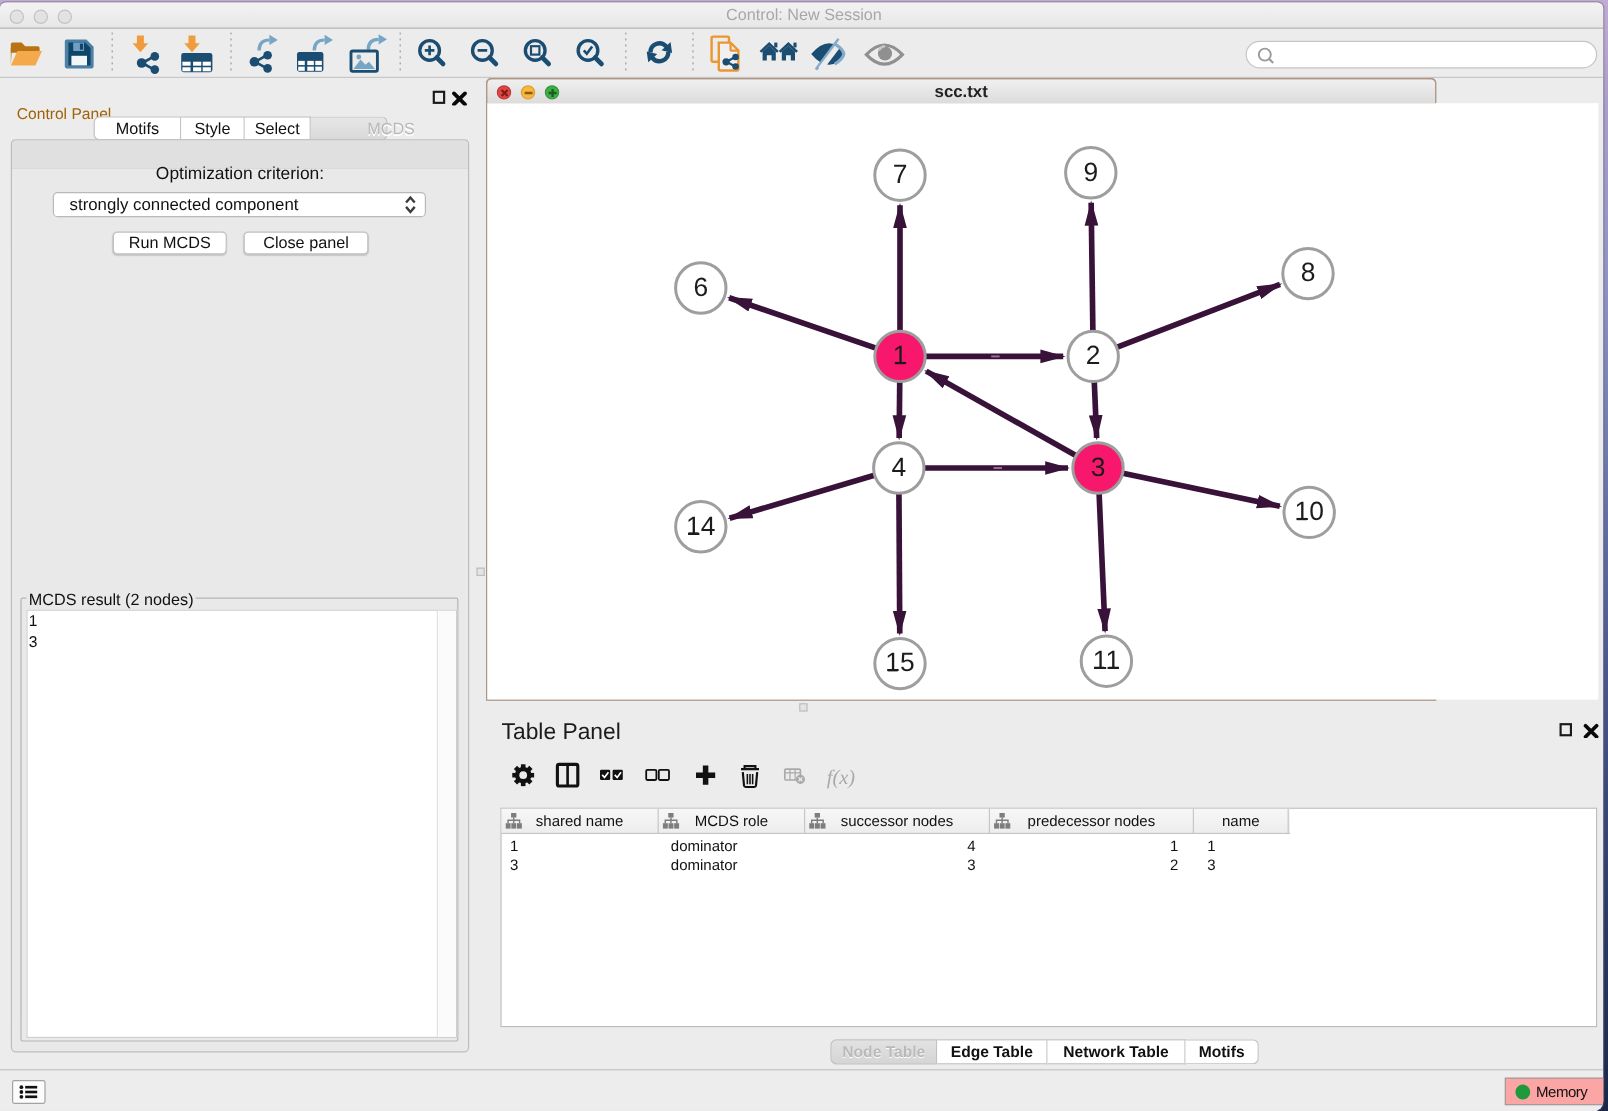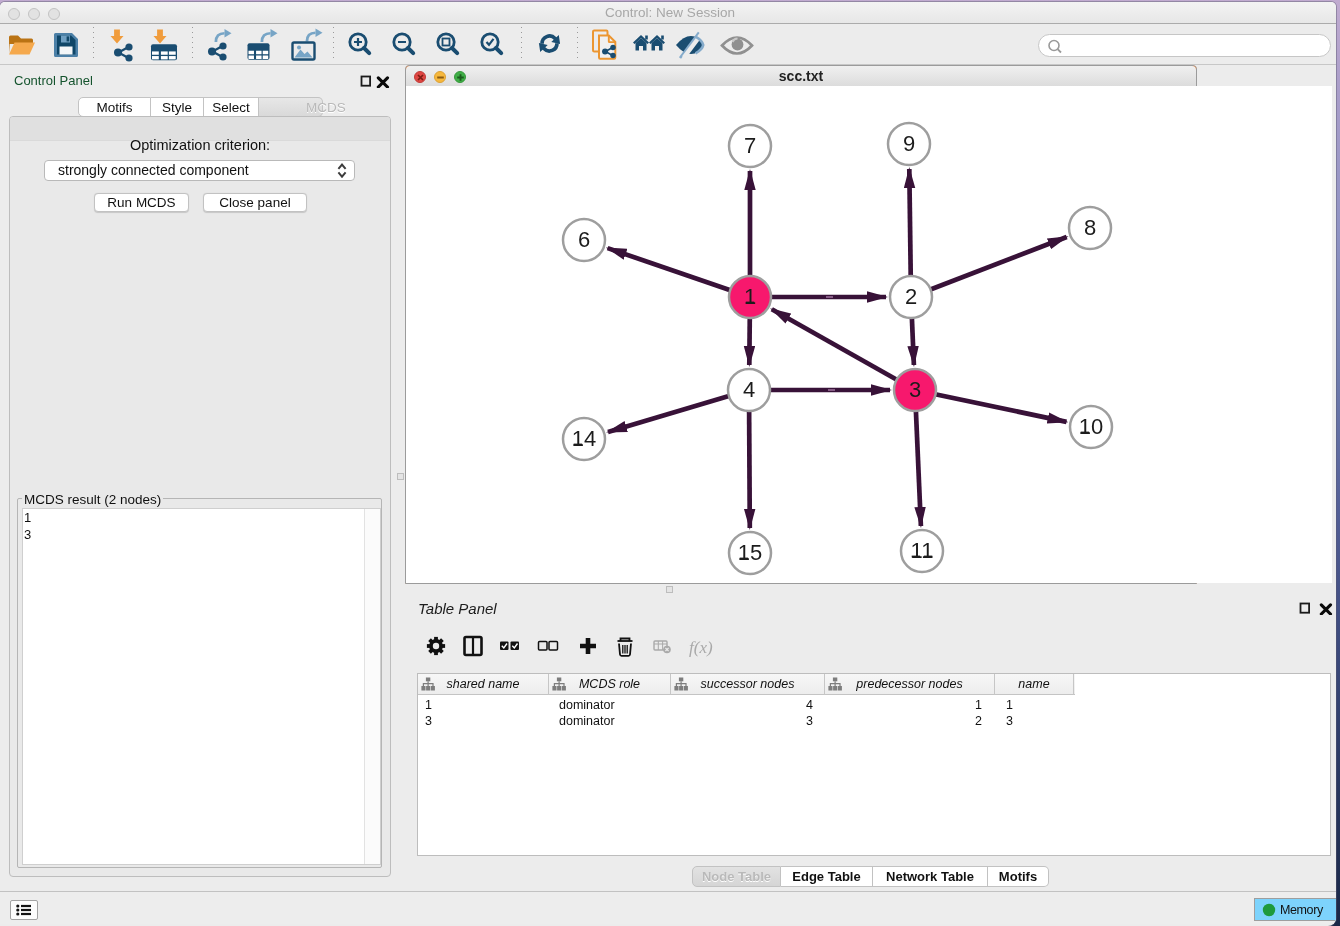--- a/index.html
+++ b/index.html
@@ -24,7 +24,7 @@
 #search { position:absolute; left:1038px; top:10px; width:293px; height:23px;
   background:#fff; border:1px solid #c6c6c6; border-radius:12px; }
 
-#cp-title { position:absolute; left:14px; top:71px; font-size:13px; color:#14532d; }
+#cp-title { position:absolute; left:14px; top:85px; font-size:13px; color:#a16207; }
 .tabrow { position:absolute; display:flex; }
 .tab { height:20px; line-height:19px; text-align:center; font-size:13.5px; color:#111;
   background:#fff; border:1px solid #c3c3c3; border-left:none; padding:0; }

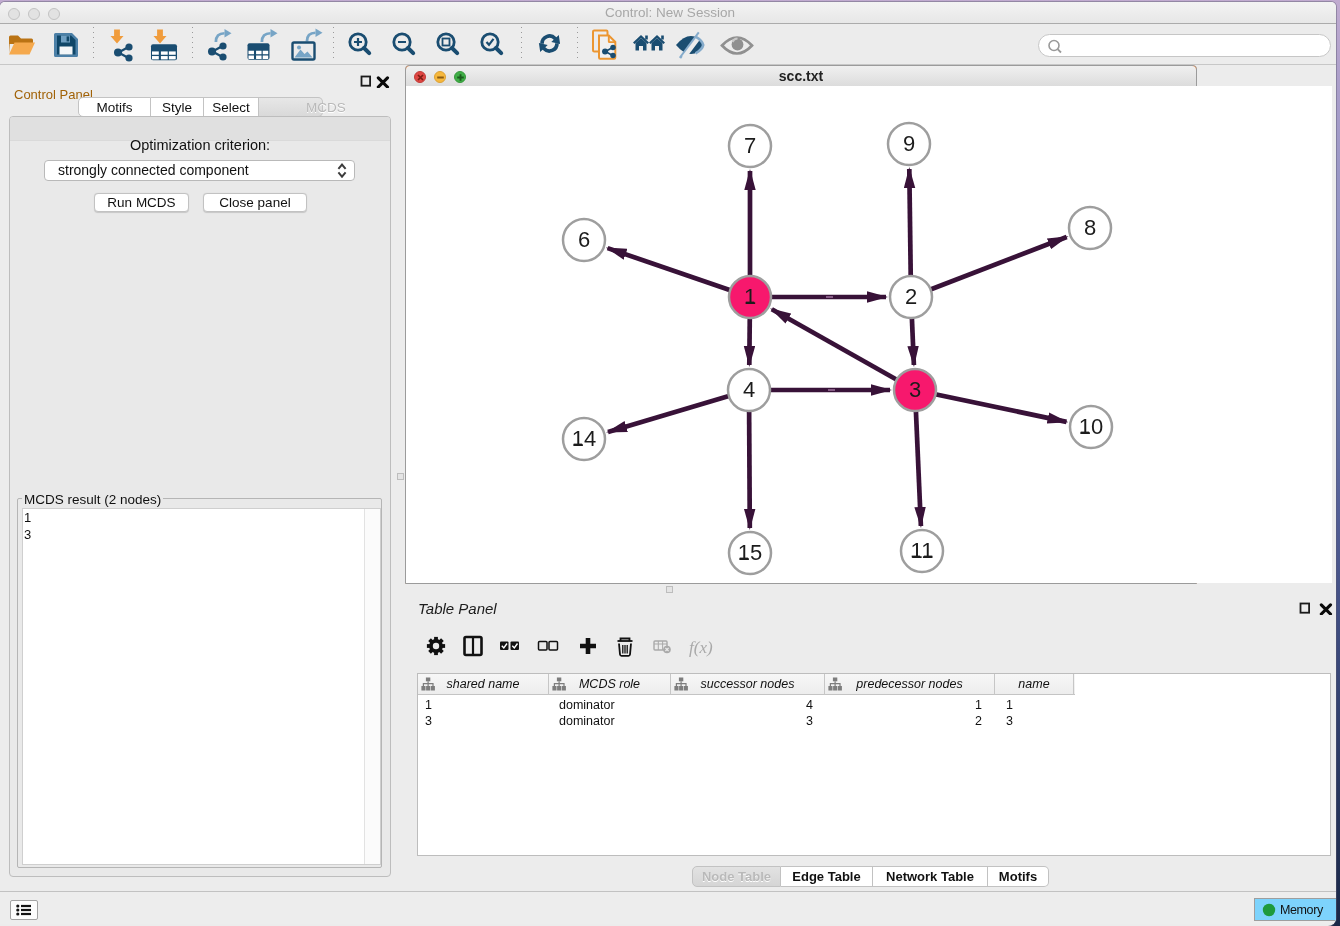--- a/index.html
+++ b/index.html
@@ -64,7 +64,7 @@
 #canvas { position:absolute; left:0px; top:20px; width:926px; height:497px;
   background:#fff; overflow:hidden; }
 
-#tp-title { position:absolute; left:418px; top:598px; font-size:15px; color:#1c1c1c;font-style:italic; }
+#tp-title { position:absolute; left:418px; top:598px; font-size:19px; color:#1c1c1c; }
 #tablewrap { position:absolute; left:417px; top:671px; width:914px; height:183px;
   background:#fff; border:1px solid #bdbdbd; }
 #thead { position:absolute; left:0; top:0; height:21px;

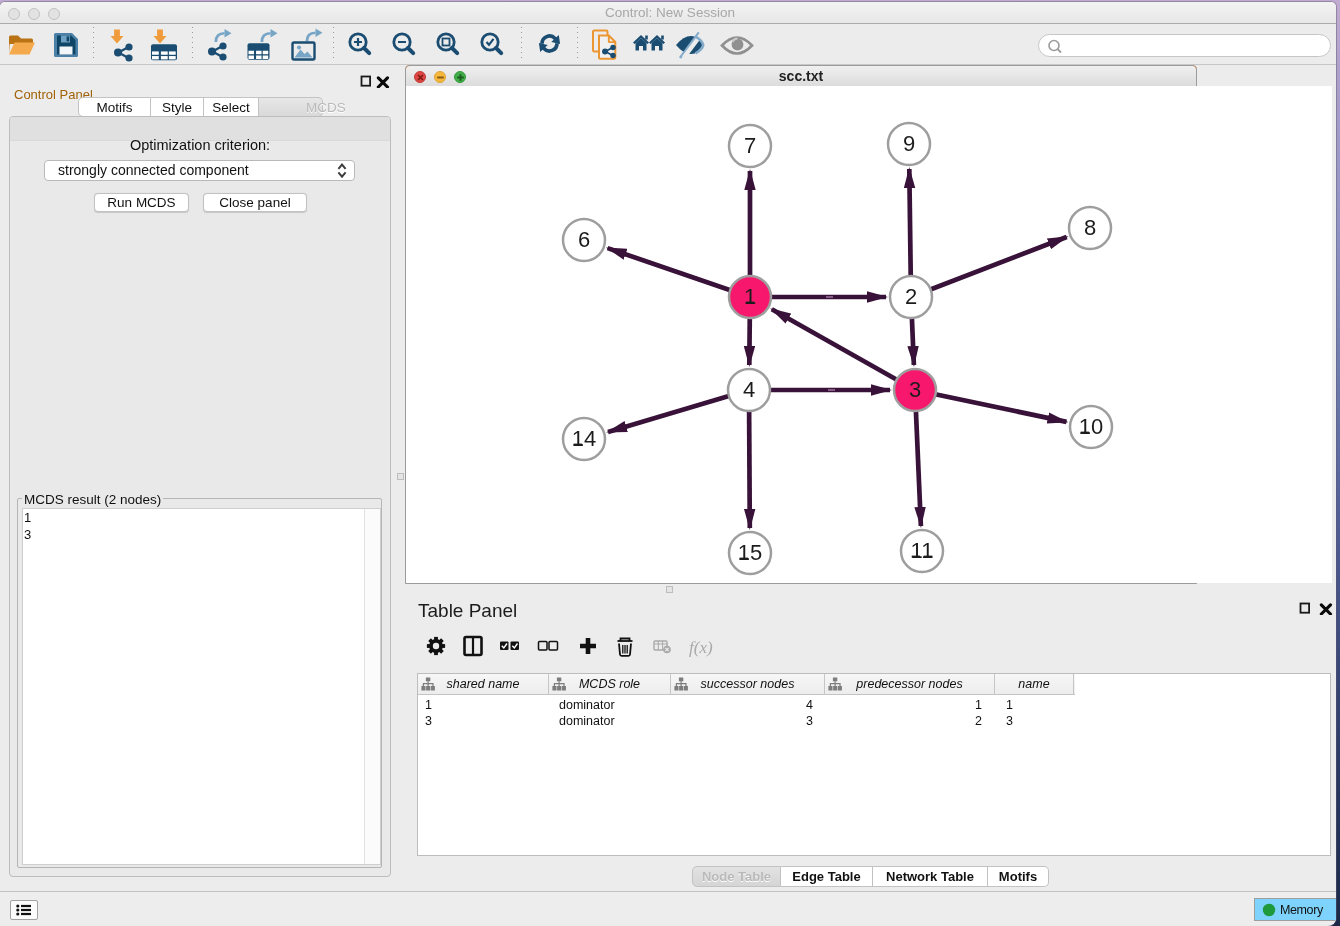--- a/index.html
+++ b/index.html
@@ -68,7 +68,7 @@
 #tablewrap { position:absolute; left:417px; top:671px; width:914px; height:183px;
   background:#fff; border:1px solid #bdbdbd; }
 #thead { position:absolute; left:0; top:0; height:21px;
-  background:linear-gradient(#f7f7f7,#ededed); border-bottom:1px solid #c4c4c4;font-style:italic; }
+  background:linear-gradient(#f7f7f7,#ededed); border-bottom:1px solid #c4c4c4; }
 .th { position:absolute; top:0; height:21px; border-right:1px solid #c6c6c6;
   font-size:12.5px; color:#111; text-align:center; line-height:21px; }
 .td { position:absolute; font-size:12.5px; color:#111; height:16px; line-height:16px; }

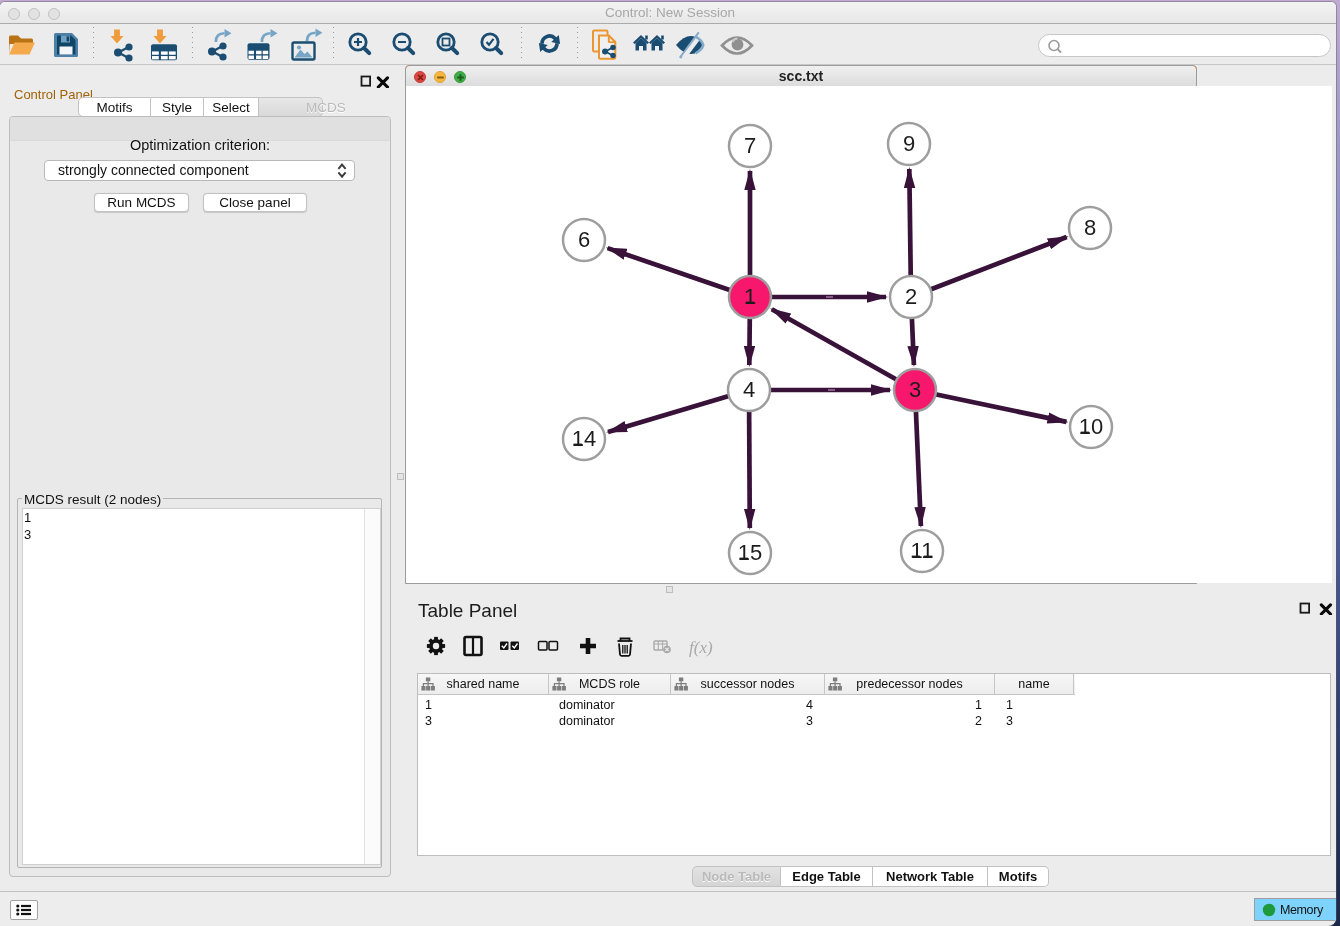--- a/index.html
+++ b/index.html
@@ -77,7 +77,7 @@
 #statusbar { position:absolute; left:0; top:889px; width:100%; height:33px;
   background:#ededed; border-top:1px solid #c2c2c2; }
 #memb { position:absolute; left:1254px; top:6px; width:83px; height:23px;
-  background:#7dd3fc; border:1px solid #9e9e9e; font-size:12.5px; letter-spacing:-0.4px; color:#111; }
+  background:#fca5a5; border:1px solid #9e9e9e; font-size:12.5px; letter-spacing:-0.4px; color:#111; }
 #listb { position:absolute; left:10px; top:8px; width:28px; height:20px;
   background:#fcfcfc; border:1px solid #a2a2a2; border-radius:2px; }
 .grip { position:absolute; width:7px; height:7px; background:#e4e4e4;

